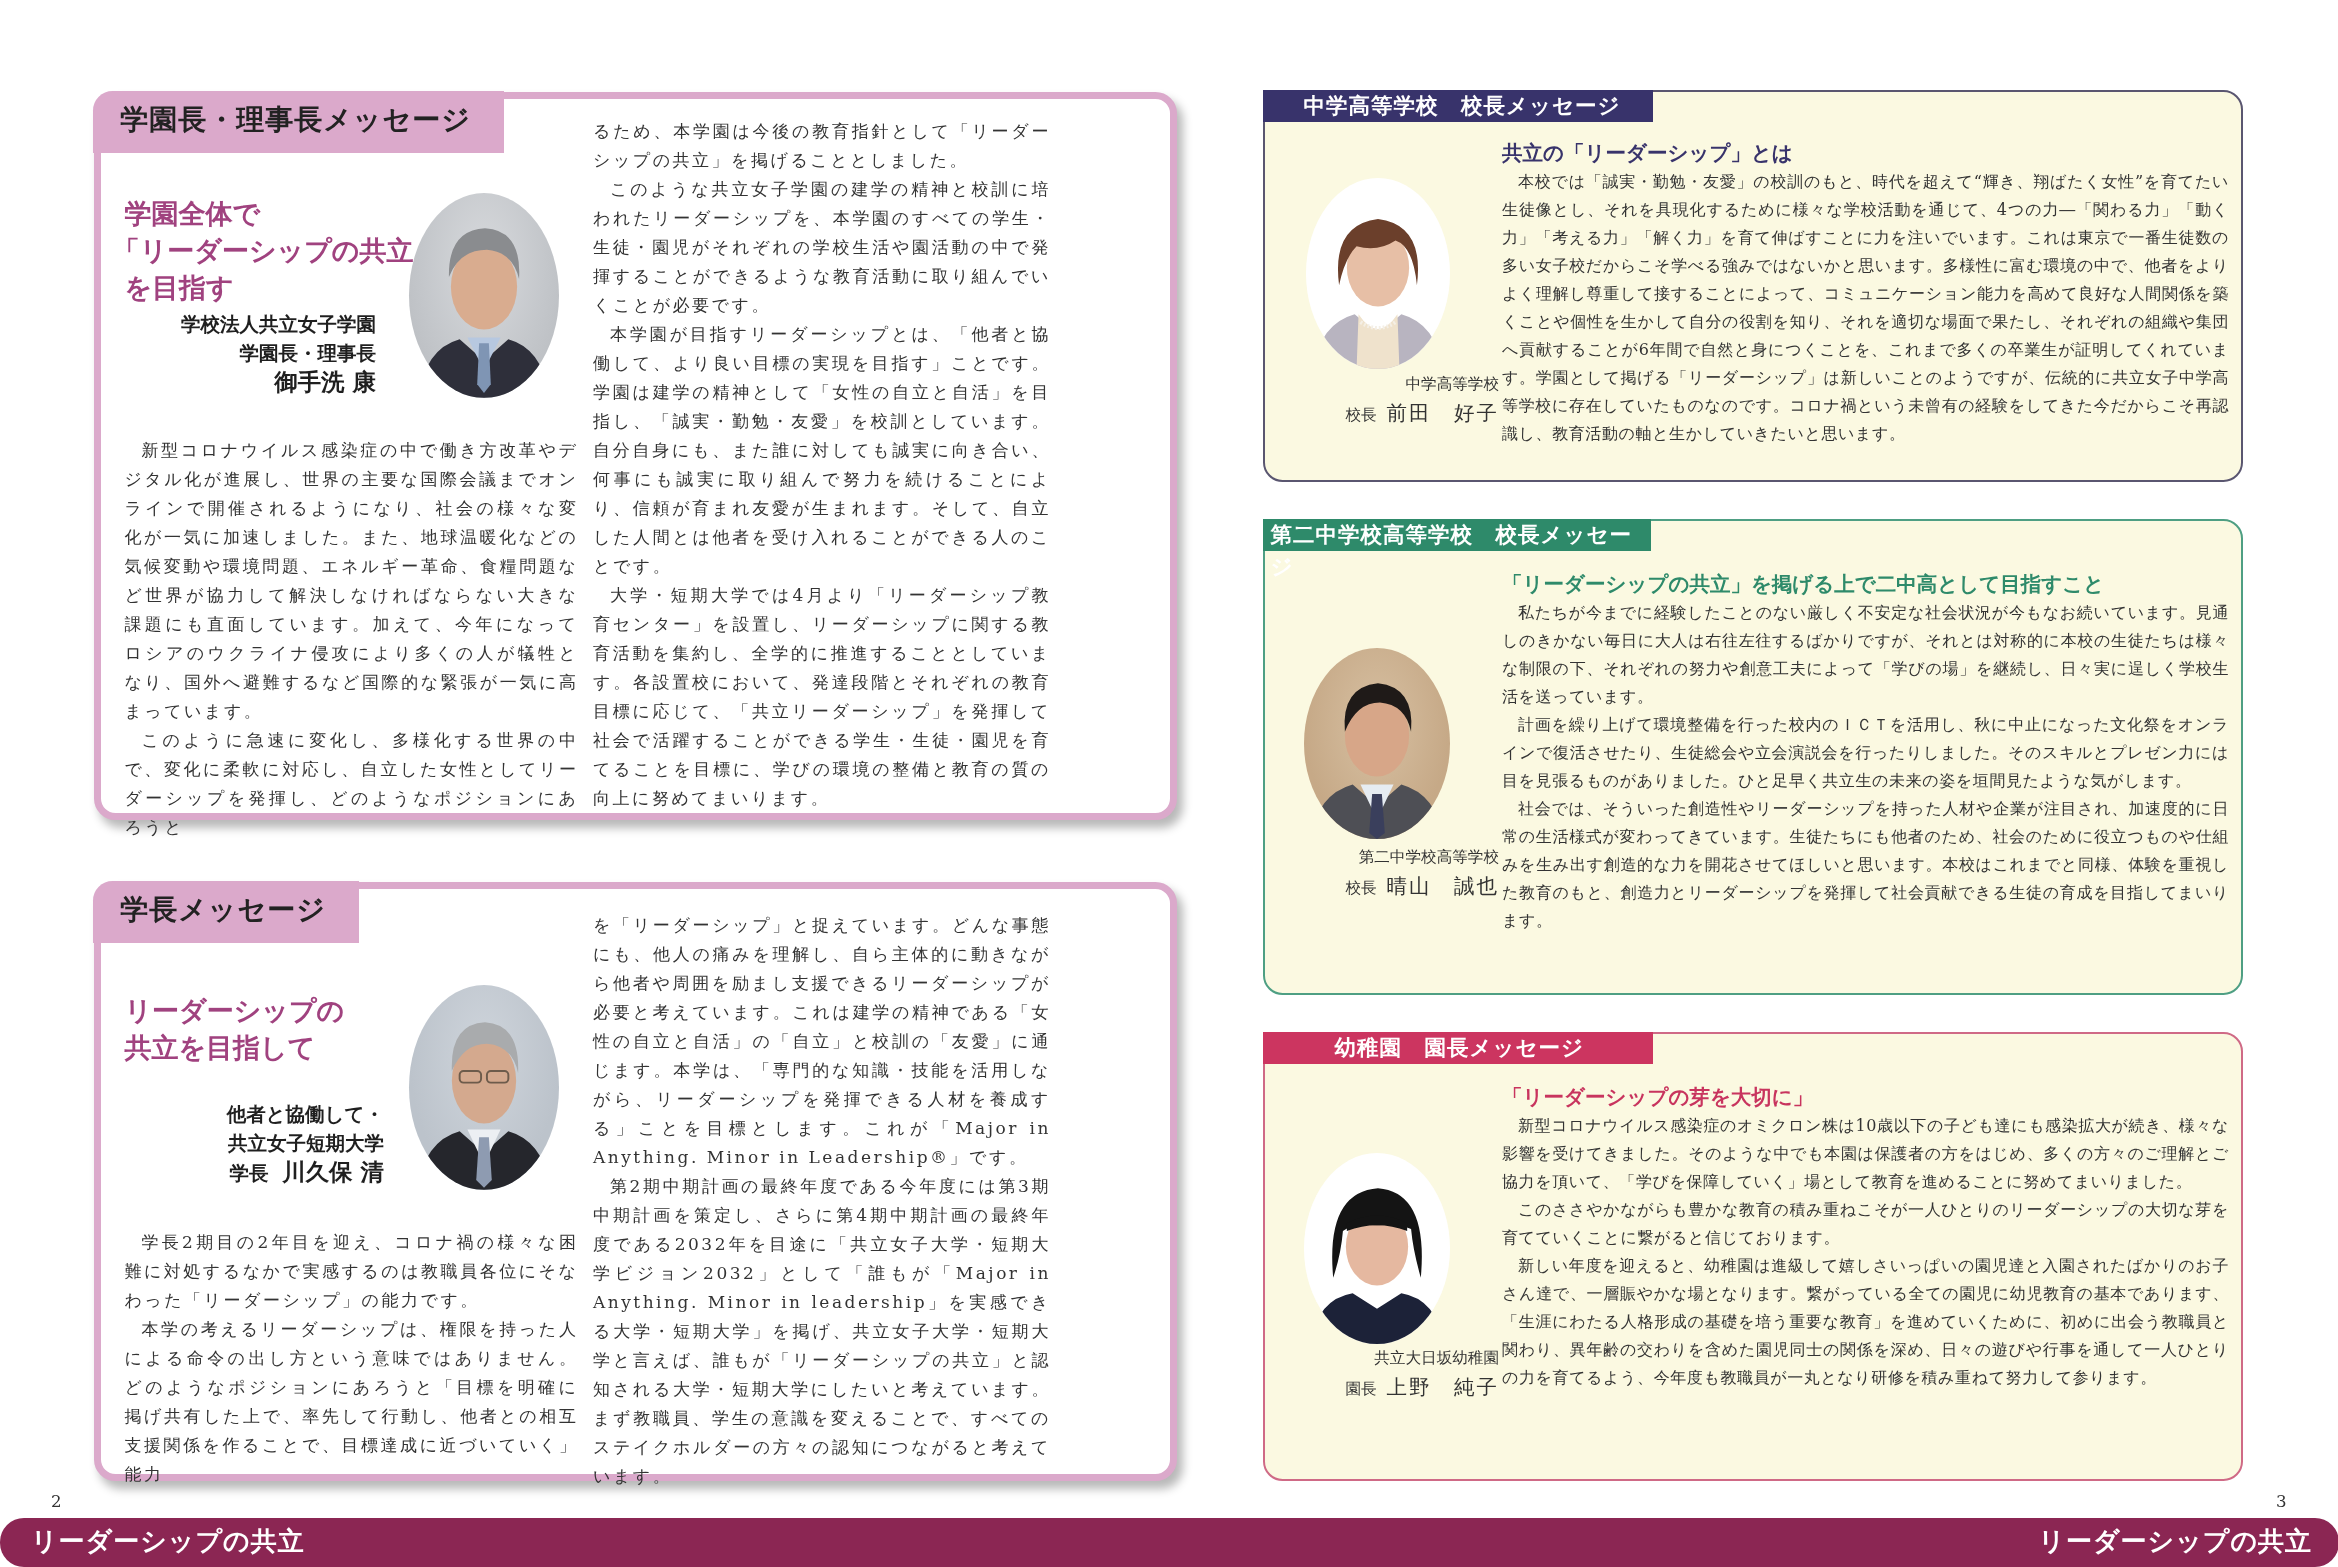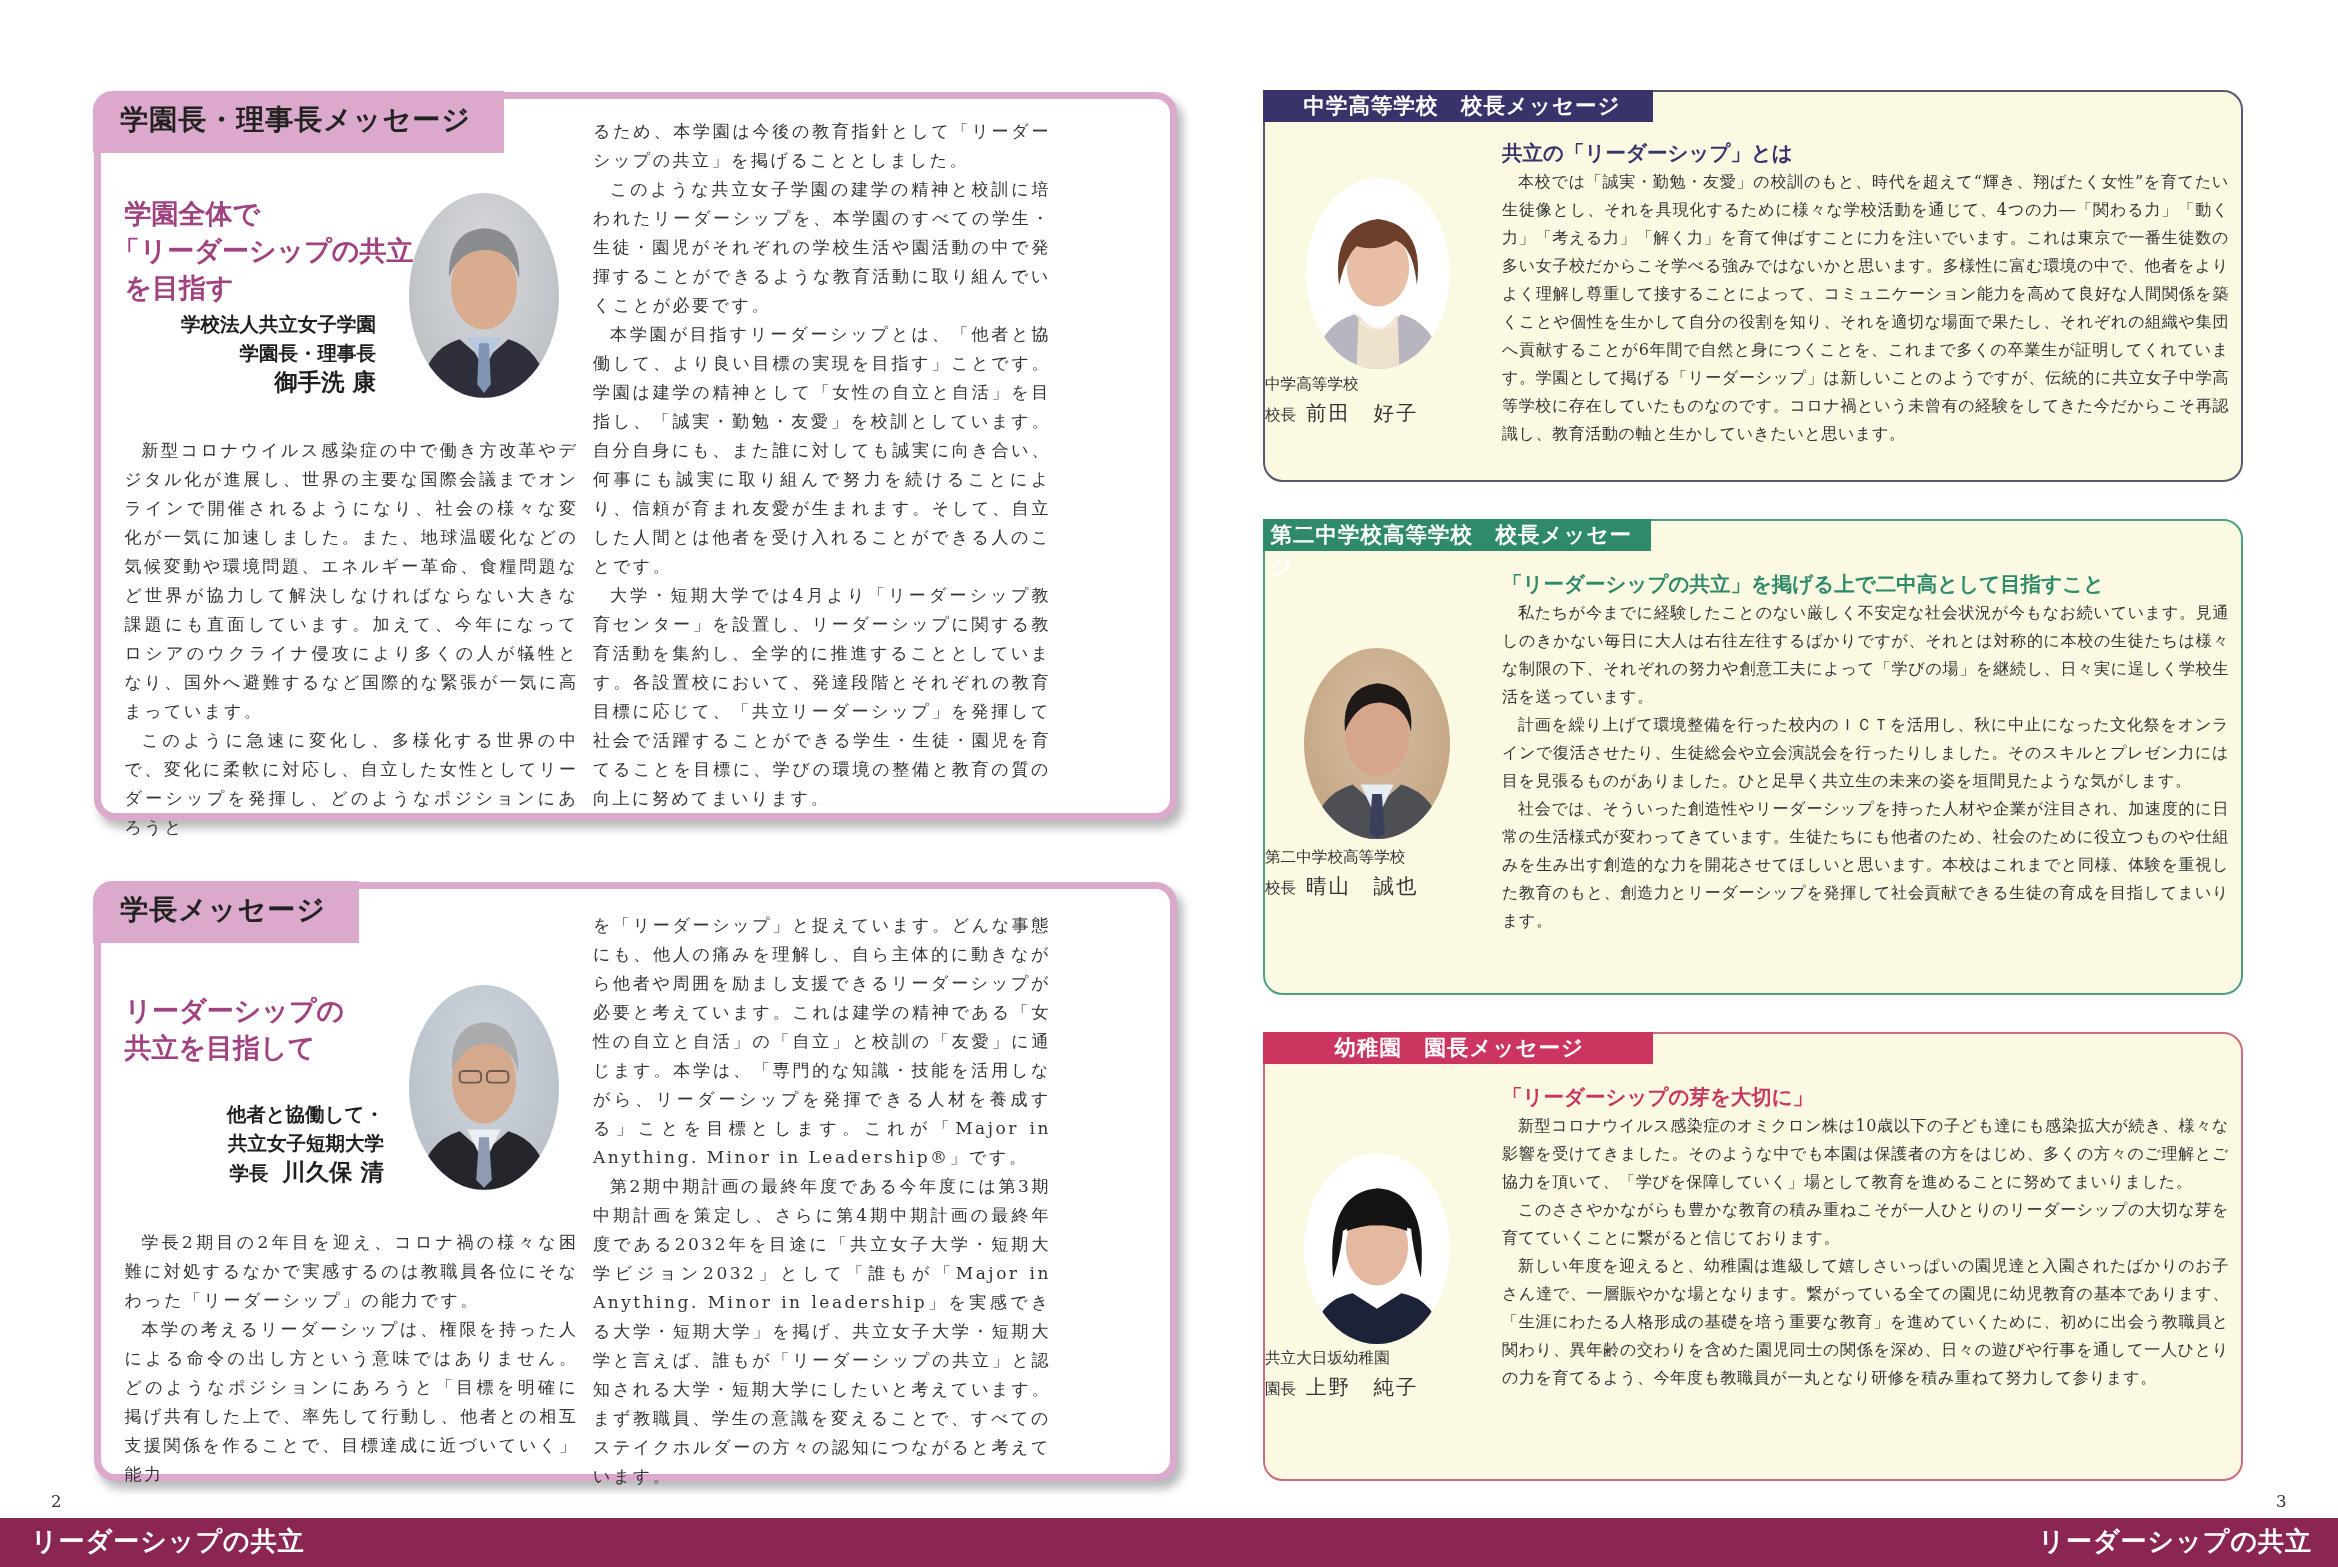--- a/index.html
+++ b/index.html
@@ -73,7 +73,7 @@
   }
   .rcard .body p { text-indent: 1em; }
   .rcard .cap {
-    position: absolute; left: 0; width: 234px; text-align: left;
+    position: absolute; left: 0; width: 234px; text-align: right;
     font-size: 15.6px; line-height: 29px; color: #333;
   }
   .rcard .cap .nm { font-size: 20.5px; letter-spacing: 2px; }

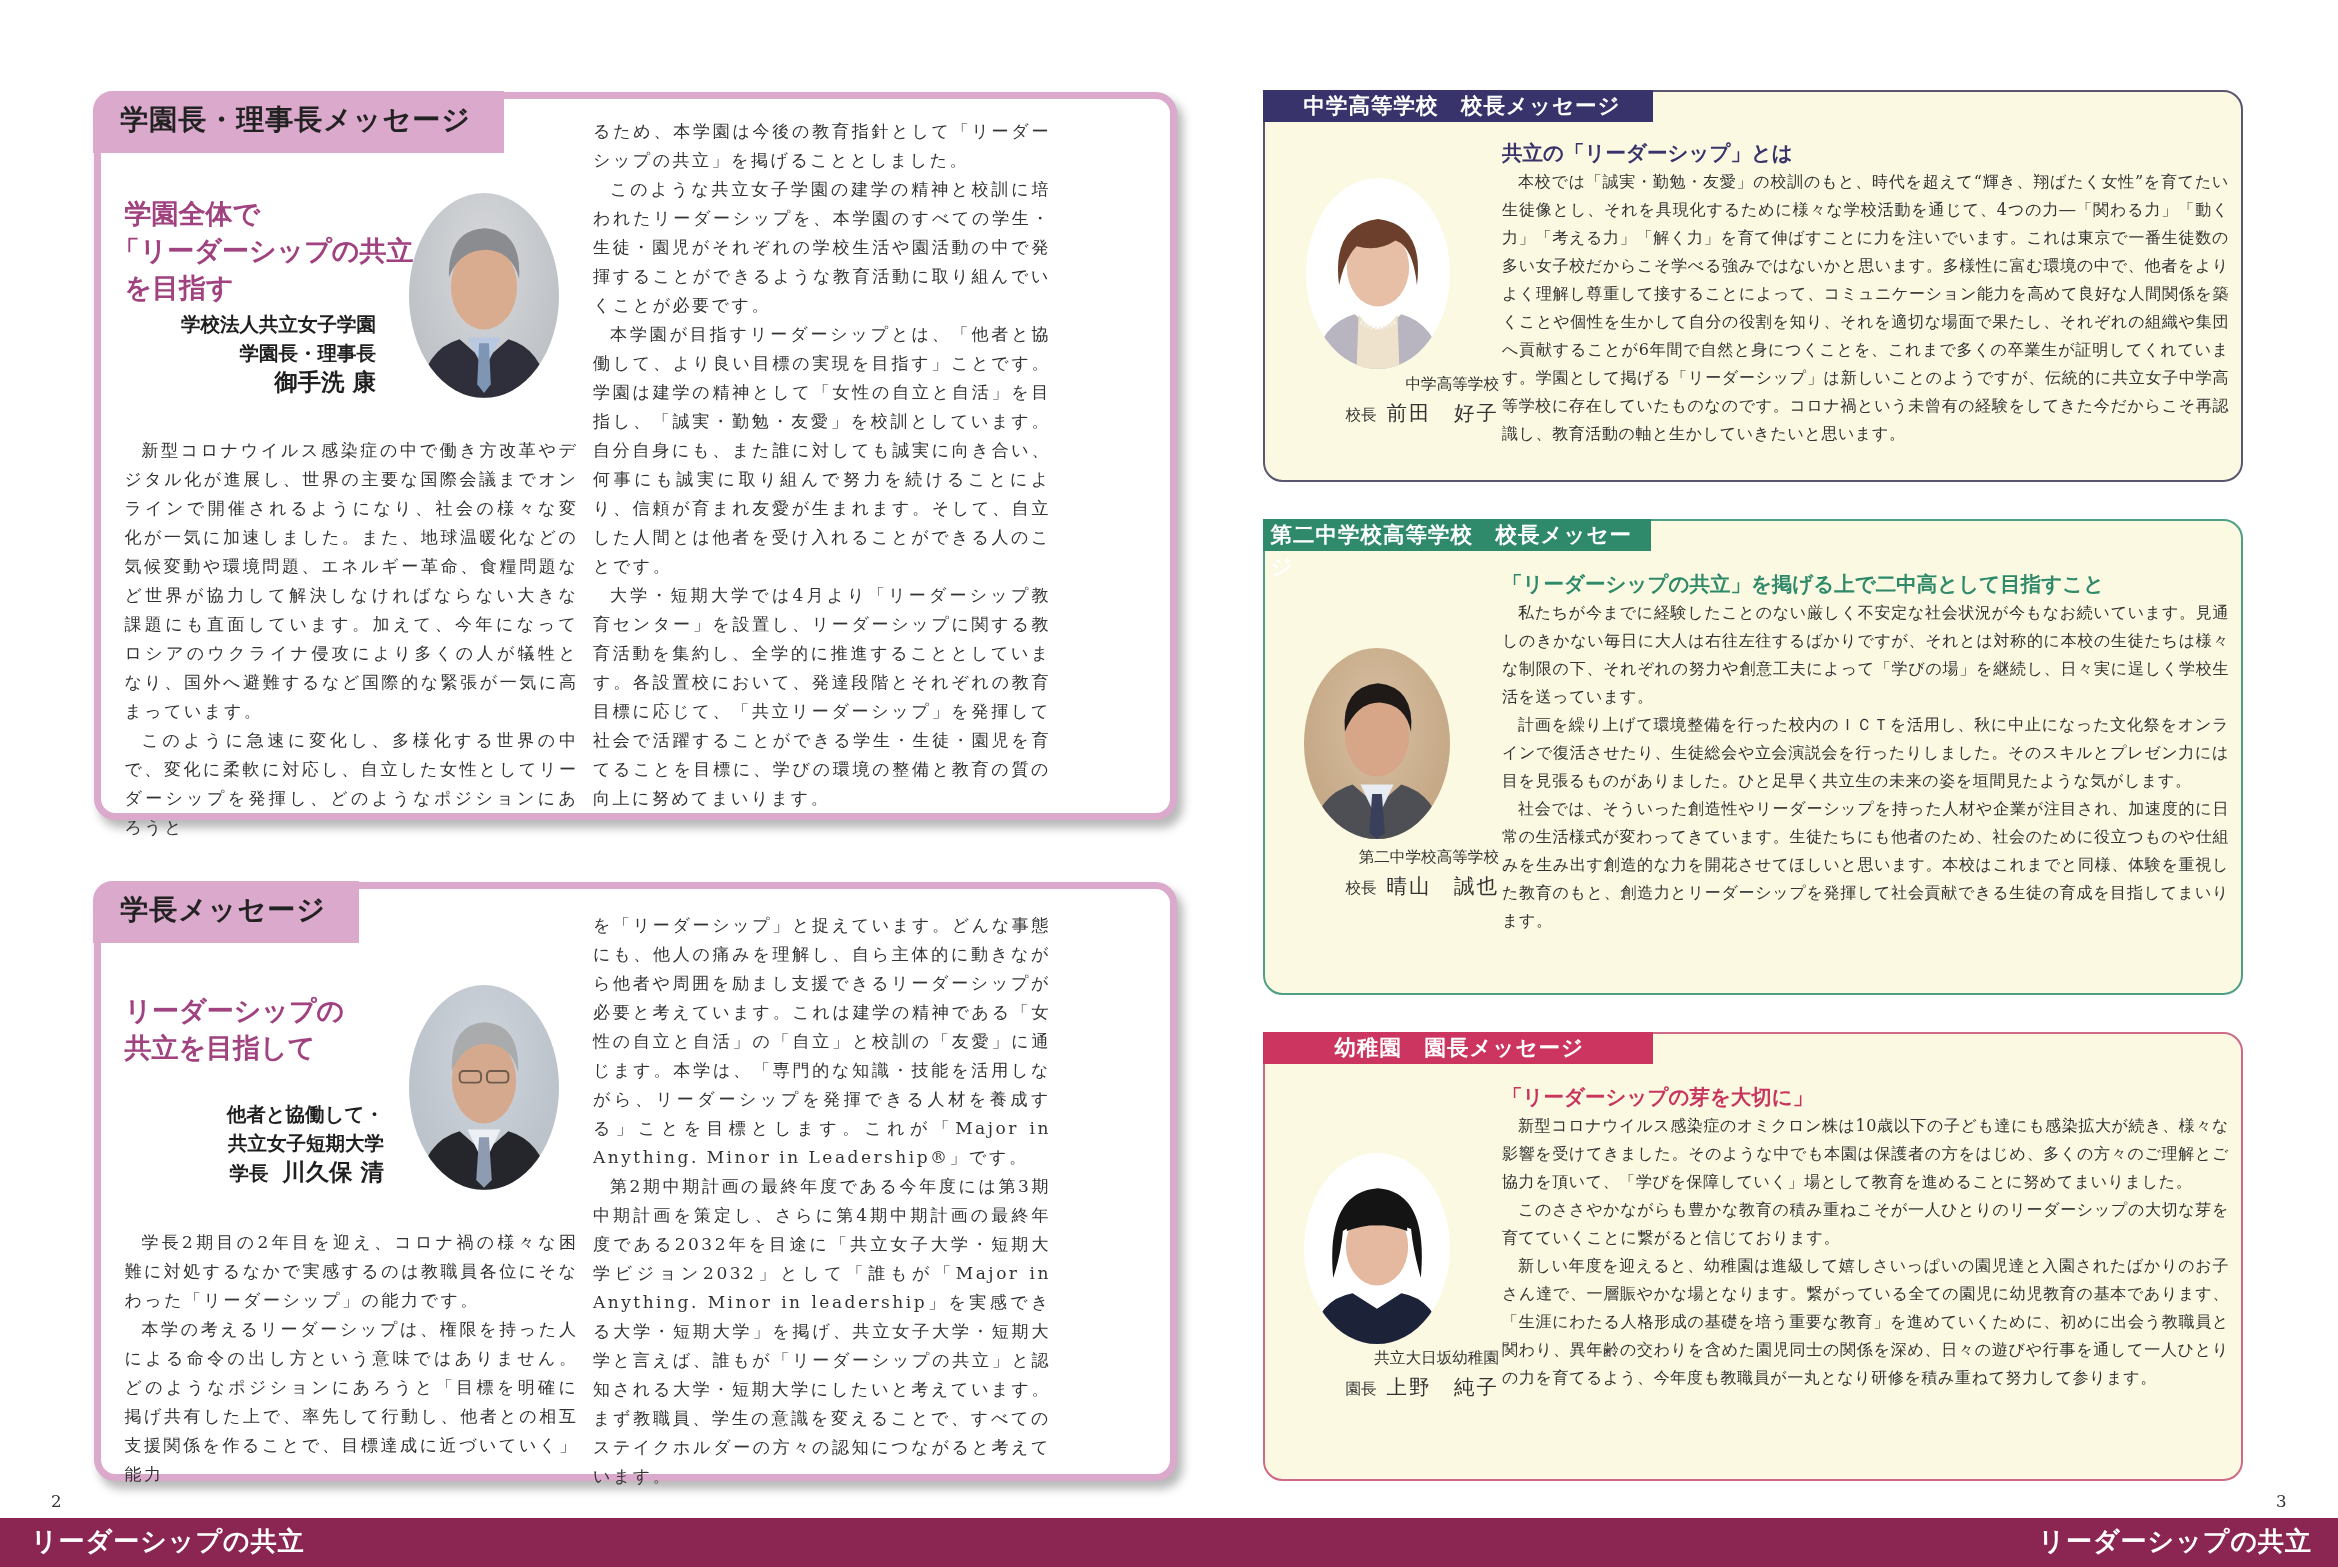--- a/index.html
+++ b/index.html
@@ -83,6 +83,7 @@
   .footer {
     position: absolute; left: 0; top: 1518px; width: 2339px; height: 49px;
     background: #8b2653;
+    border-radius: 24px;
   }
   .footer .ttl {
     position: absolute; top: 5.9px;

